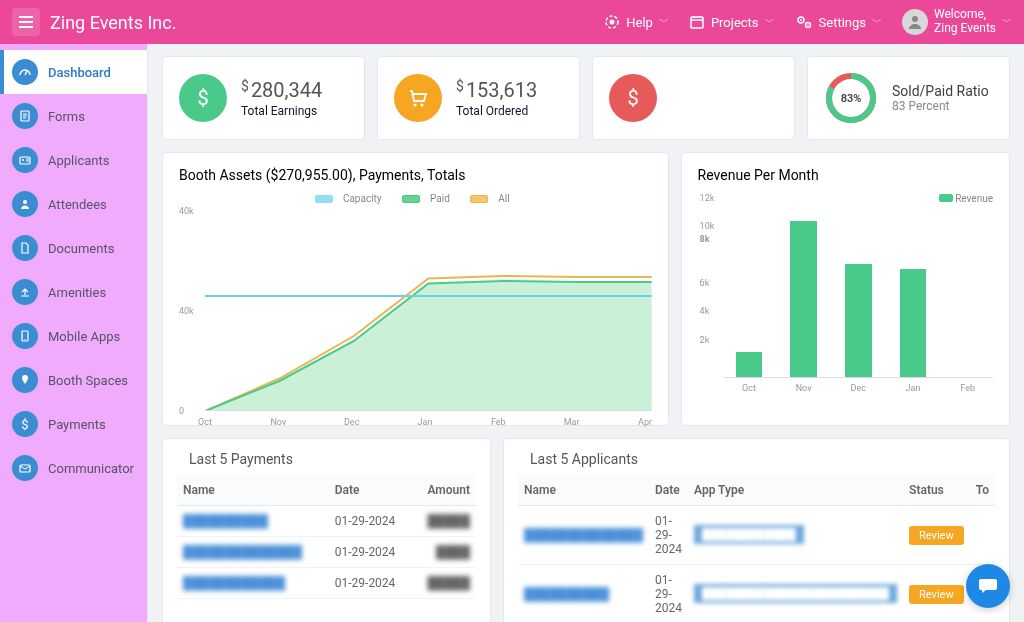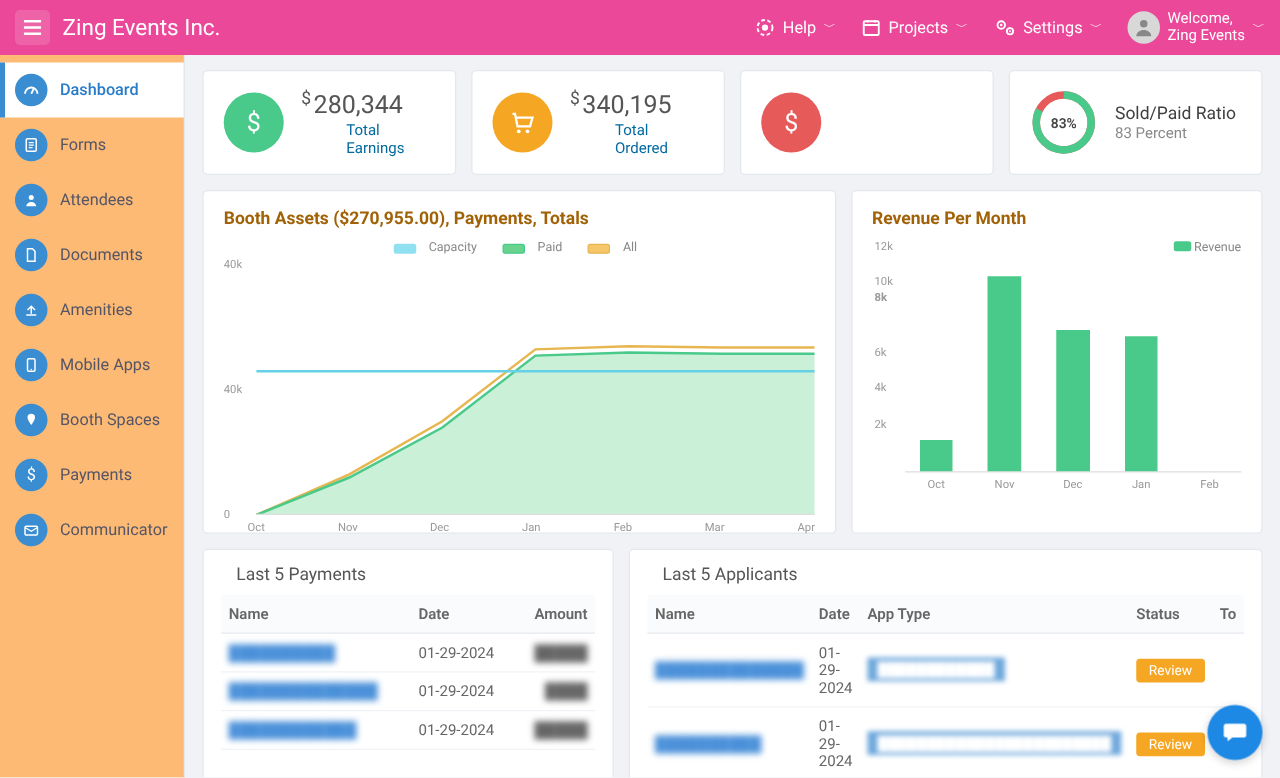--- a/index.html
+++ b/index.html
@@ -17,7 +17,7 @@
 
 
 .shell { display: flex; height: calc(622px - 44px); }
-.sidebar { width: 148px; background: #fdba74; border-right: 1px solid #e4e7ed; padding-top: 6px; }
+.sidebar { width: 148px; background: #f0abfc; border-right: 1px solid #e4e7ed; padding-top: 6px; }
 .side-item { display: flex; align-items: center; gap: 10px; padding: 9px 12px; cursor: pointer; color: #556; font-size: 13px; }
 .side-item.active { background: #fff; color: #2a7cc7; border-left: 4px solid #3a8dd1; padding-left: 8px; font-weight: 500; }
 .side-icon { width: 26px; height: 26px; border-radius: 50%; background: #3a8dd1; color: #fff; display: flex; align-items: center; justify-content: center; font-size: 13px; flex-shrink: 0; }

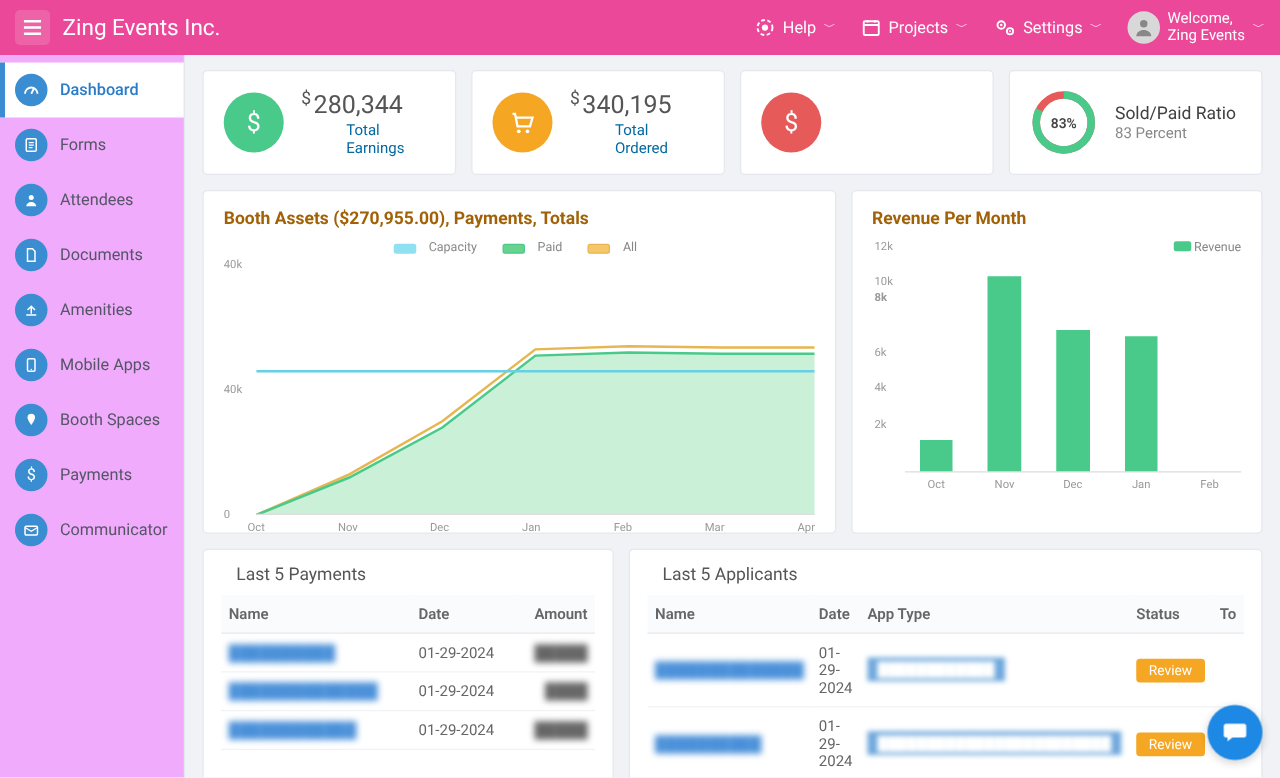--- a/index.html
+++ b/index.html
@@ -235,7 +235,7 @@
             </svg>
         </div>
         <div>
-          <div class="metric-val"><span class="cur">$</span><span>340,195</span></div>
+          <div class="metric-val"><span class="cur">$</span><span>153,613</span></div>
           <div class="metric-lbl">Total Ordered</div>
         </div>
       </div>

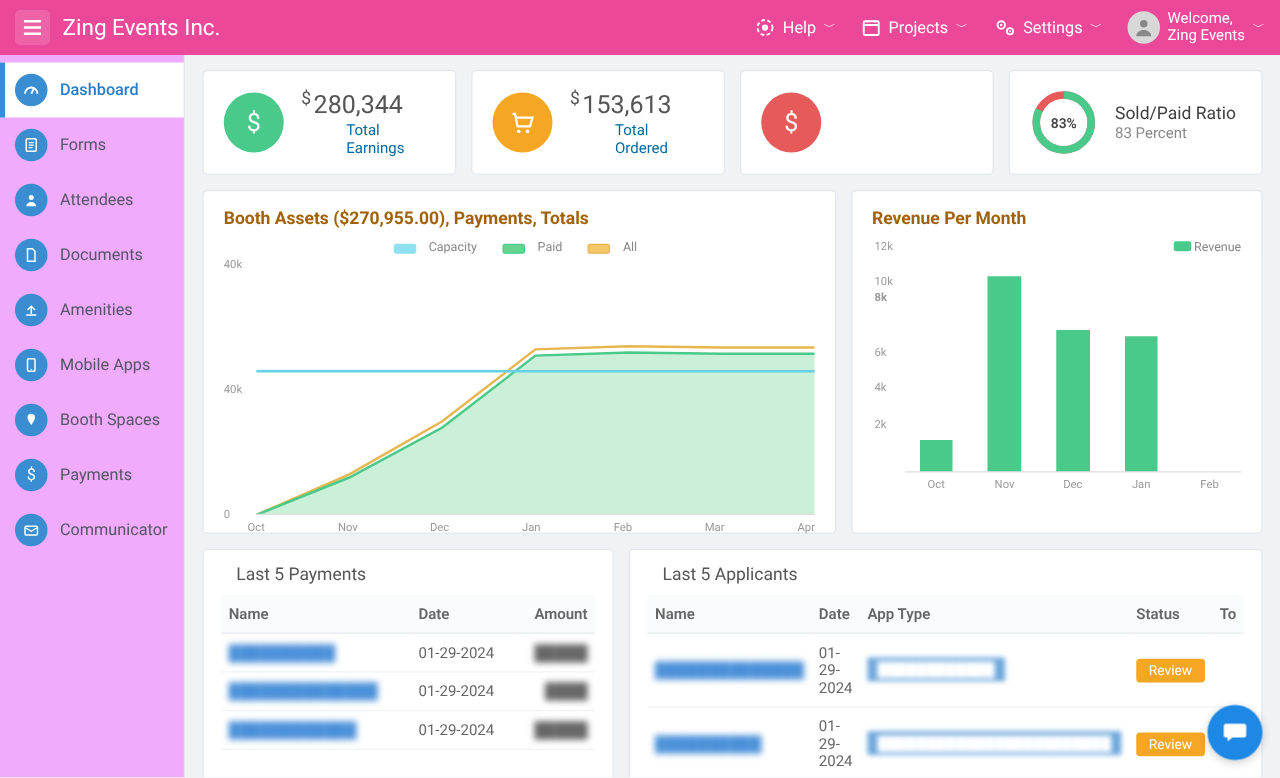--- a/index.html
+++ b/index.html
@@ -33,7 +33,7 @@
 .metric-icon.red { background: #e65a5a; }
 .metric-val { font-size: 20px; color: #555; }
 .metric-val .cur { font-size: 14px; vertical-align: top; margin-right: 2px; }
-.metric-lbl { font-size: 12px; color: #0369a1; margin-top: 2px; margin-left: 36px; }
+.metric-lbl { font-size: 12px; color: #0f172a; margin-top: 2px; }
 .ratio-ring { width: 54px; height: 54px; position: relative; flex-shrink: 0; }
 .ratio-ring svg { transform: rotate(-90deg); }
 .ratio-center { position: absolute; inset: 0; display: flex; align-items: center; justify-content: center; font-size: 11px; font-weight: 600; color: #444; }

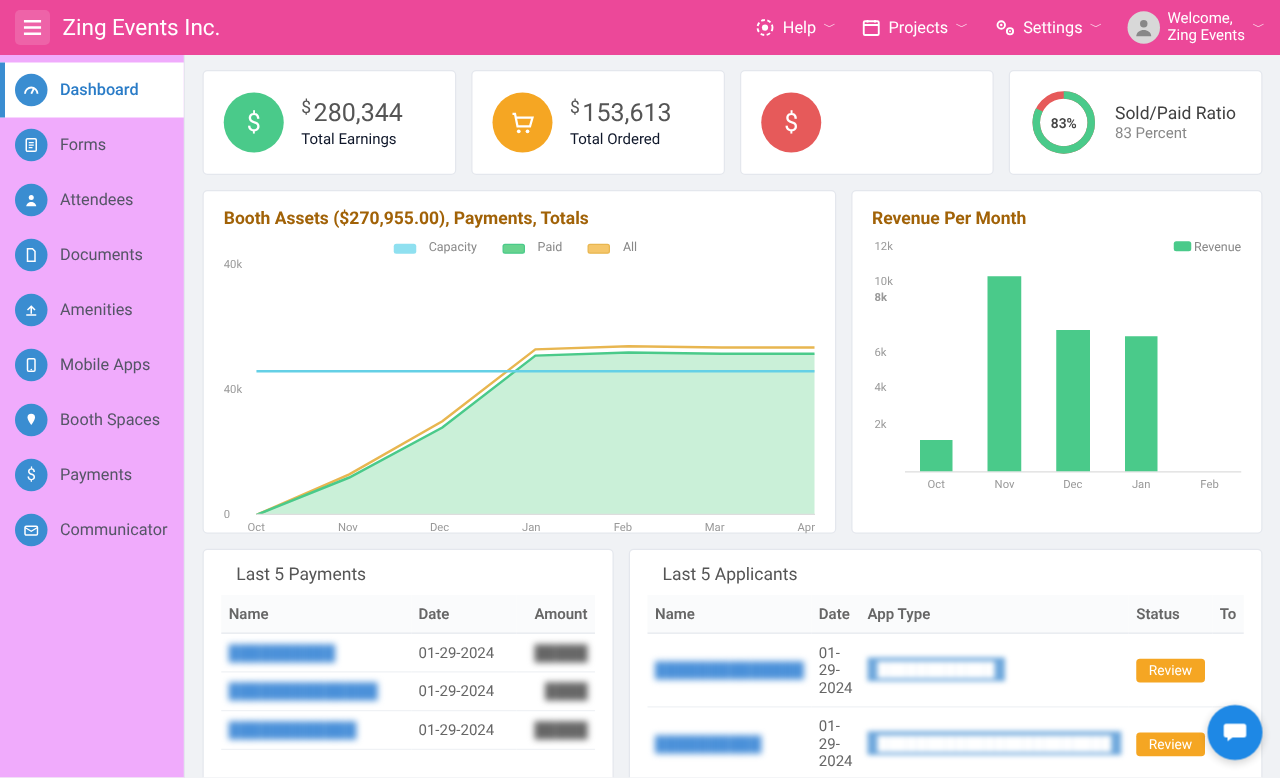--- a/index.html
+++ b/index.html
@@ -156,6 +156,16 @@
           </svg>
         </div>
       <span>Forms</span>
+    </div>
+    <div class="side-item">
+      <div class="side-icon">
+          <svg width="12" height="12" viewBox="0 0 12 12">
+            <rect x="1" y="3" width="10" height="7" rx="1" fill="none" stroke="#fff" stroke-width="1.2"></rect>
+            <circle cx="4" cy="6" r="1" fill="#fff"></circle>
+            <path d="M7 5h3M7 7h3" stroke="#fff"></path>
+          </svg>
+        </div>
+      <span>Applicants</span>
     </div>
     <div class="side-item">
       <div class="side-icon">

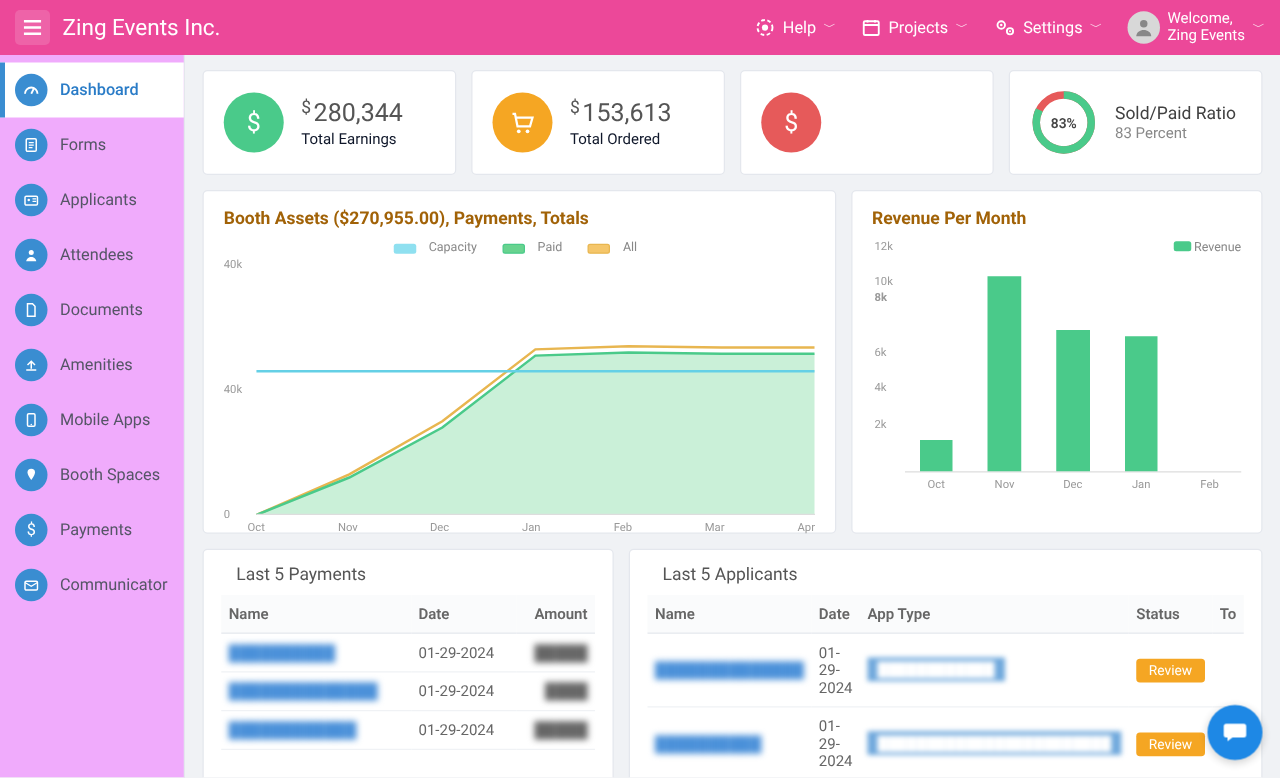--- a/index.html
+++ b/index.html
@@ -43,7 +43,7 @@
 
 .panels { display: flex; gap: 12px; margin-bottom: 12px; }
 .panel { background: #fff; border: 1px solid #e4e7ed; border-radius: 4px; padding: 14px 16px; }
-.panel-title { font-size: 14px; color: #a16207; margin-bottom: 10px; font-weight: bold; }
+.panel-title { font-size: 14px; color: #000000; margin-bottom: 10px; }
 .panel.booth { flex: 1.6; }
 .panel.revenue { flex: 1; }
 .legend-top { text-align: center; font-size: 10px; color: #888; margin-bottom: 6px; }

